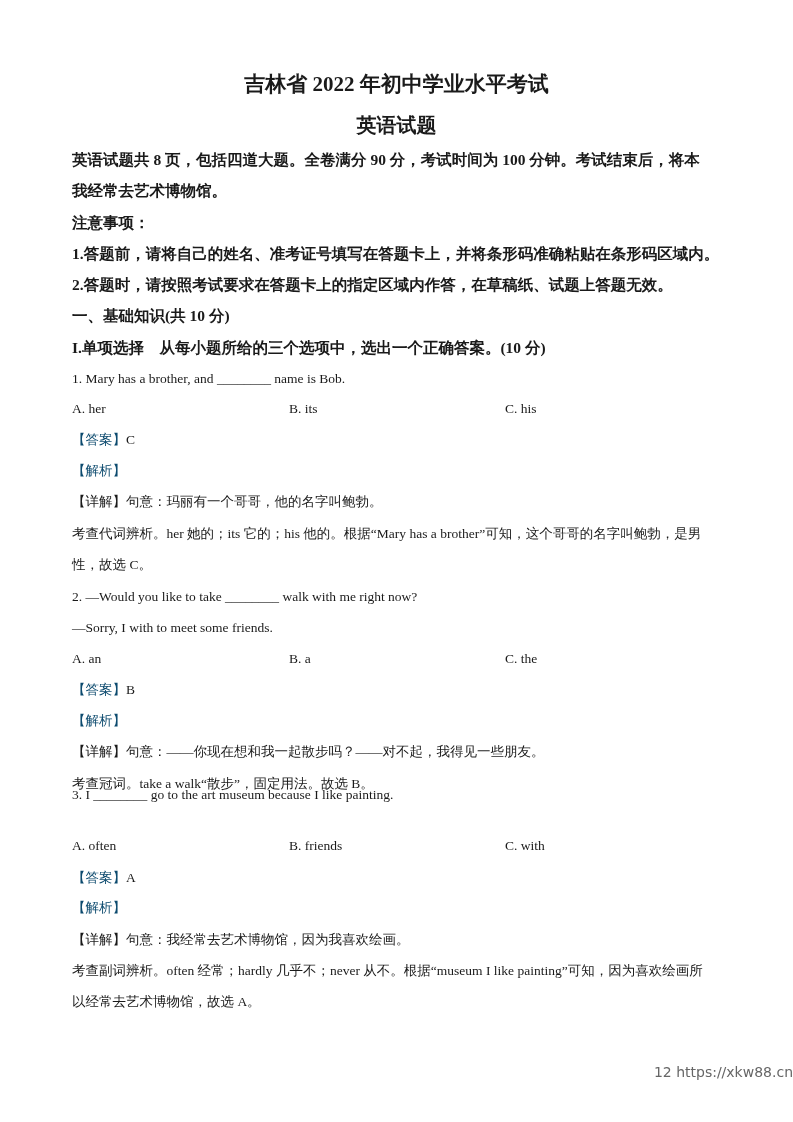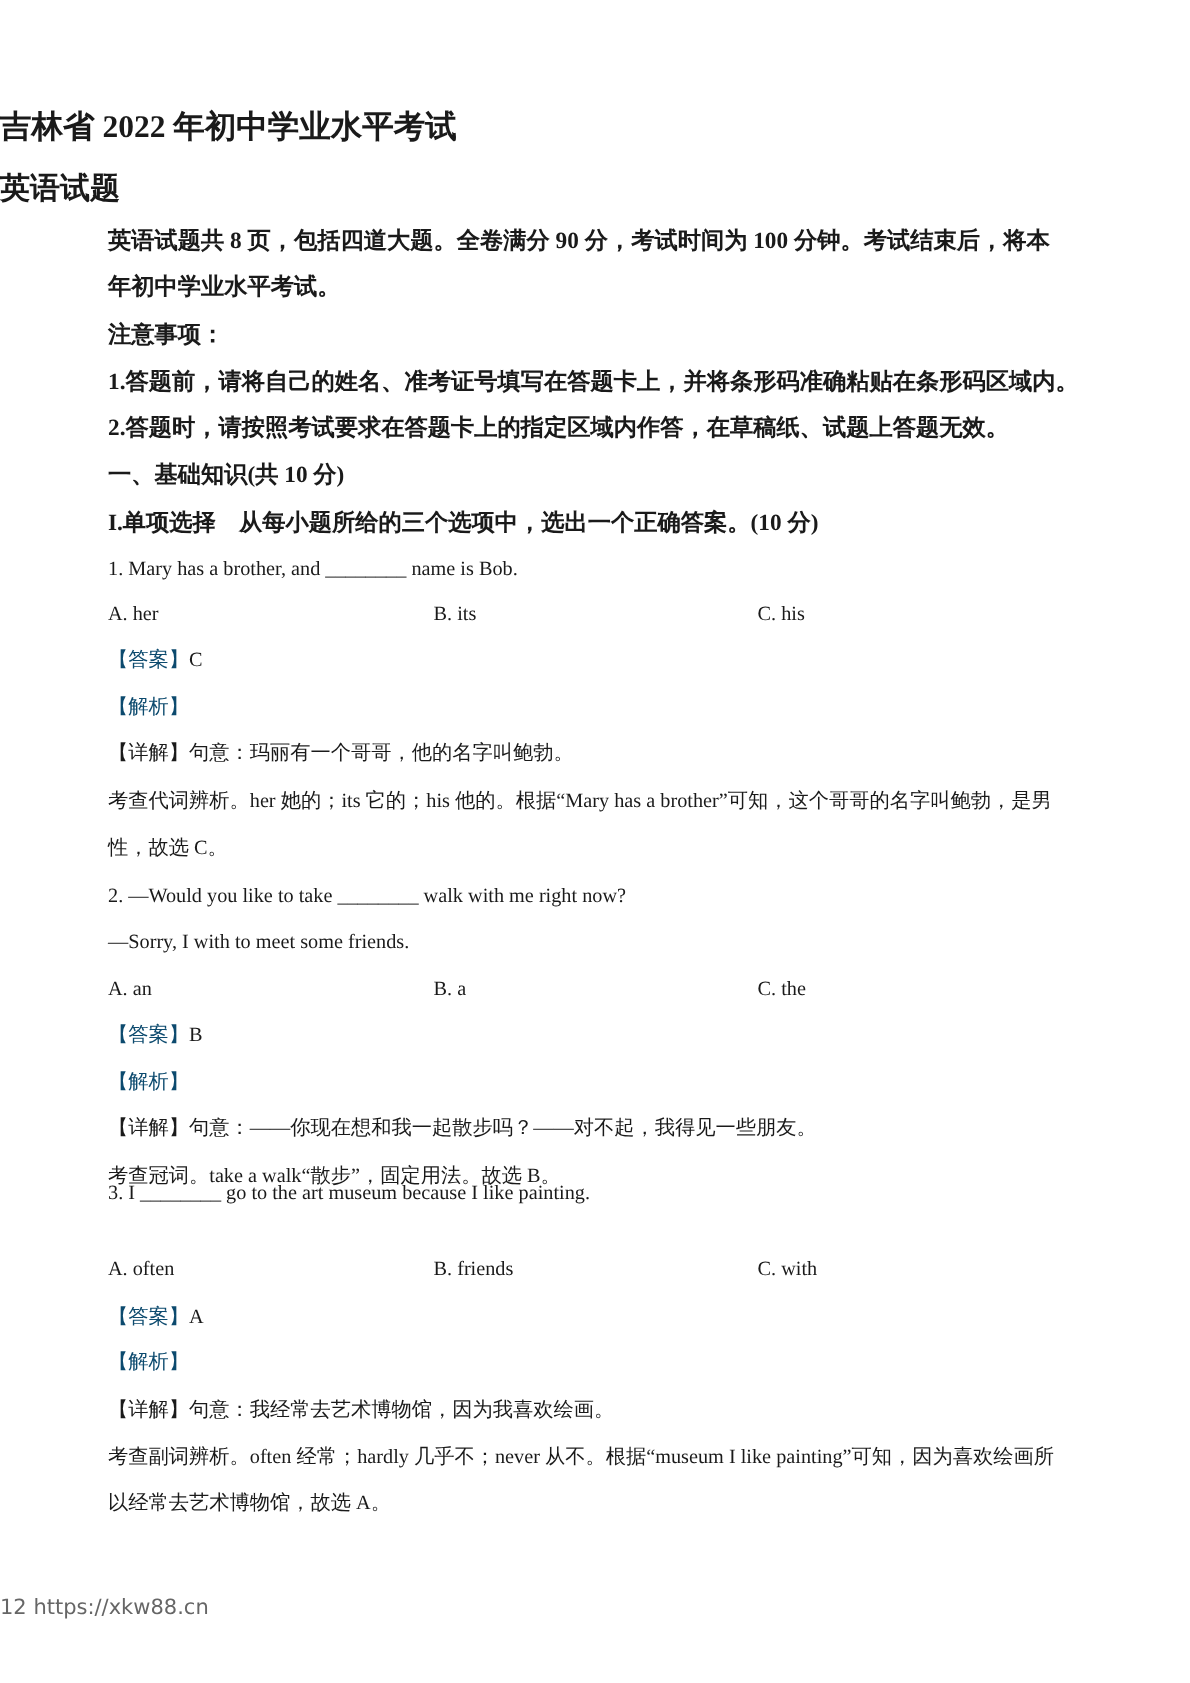--- a/index.html
+++ b/index.html
@@ -5,7 +5,7 @@
   html, body { margin: 0; padding: 0; background: #ffffff; }
   body { width: 793px; height: 1122px; position: relative; overflow: hidden;
          font-family: "Liberation Serif", "DejaVu Serif", serif; color: #1a1a1a; }
-  .title { position: absolute; left: 0; width: 793px; font-weight: bold; }
+  .title { position: absolute; left: 0; width: 793px; text-align: center; font-weight: bold; }
   .t1 { top: 70px; font-size: 21px; }
   .t2 { top: 112px; font-size: 20px; }
   .bold-line { position: absolute; left: 72px; font-weight: bold; font-size: 15.5px; white-space: nowrap; }

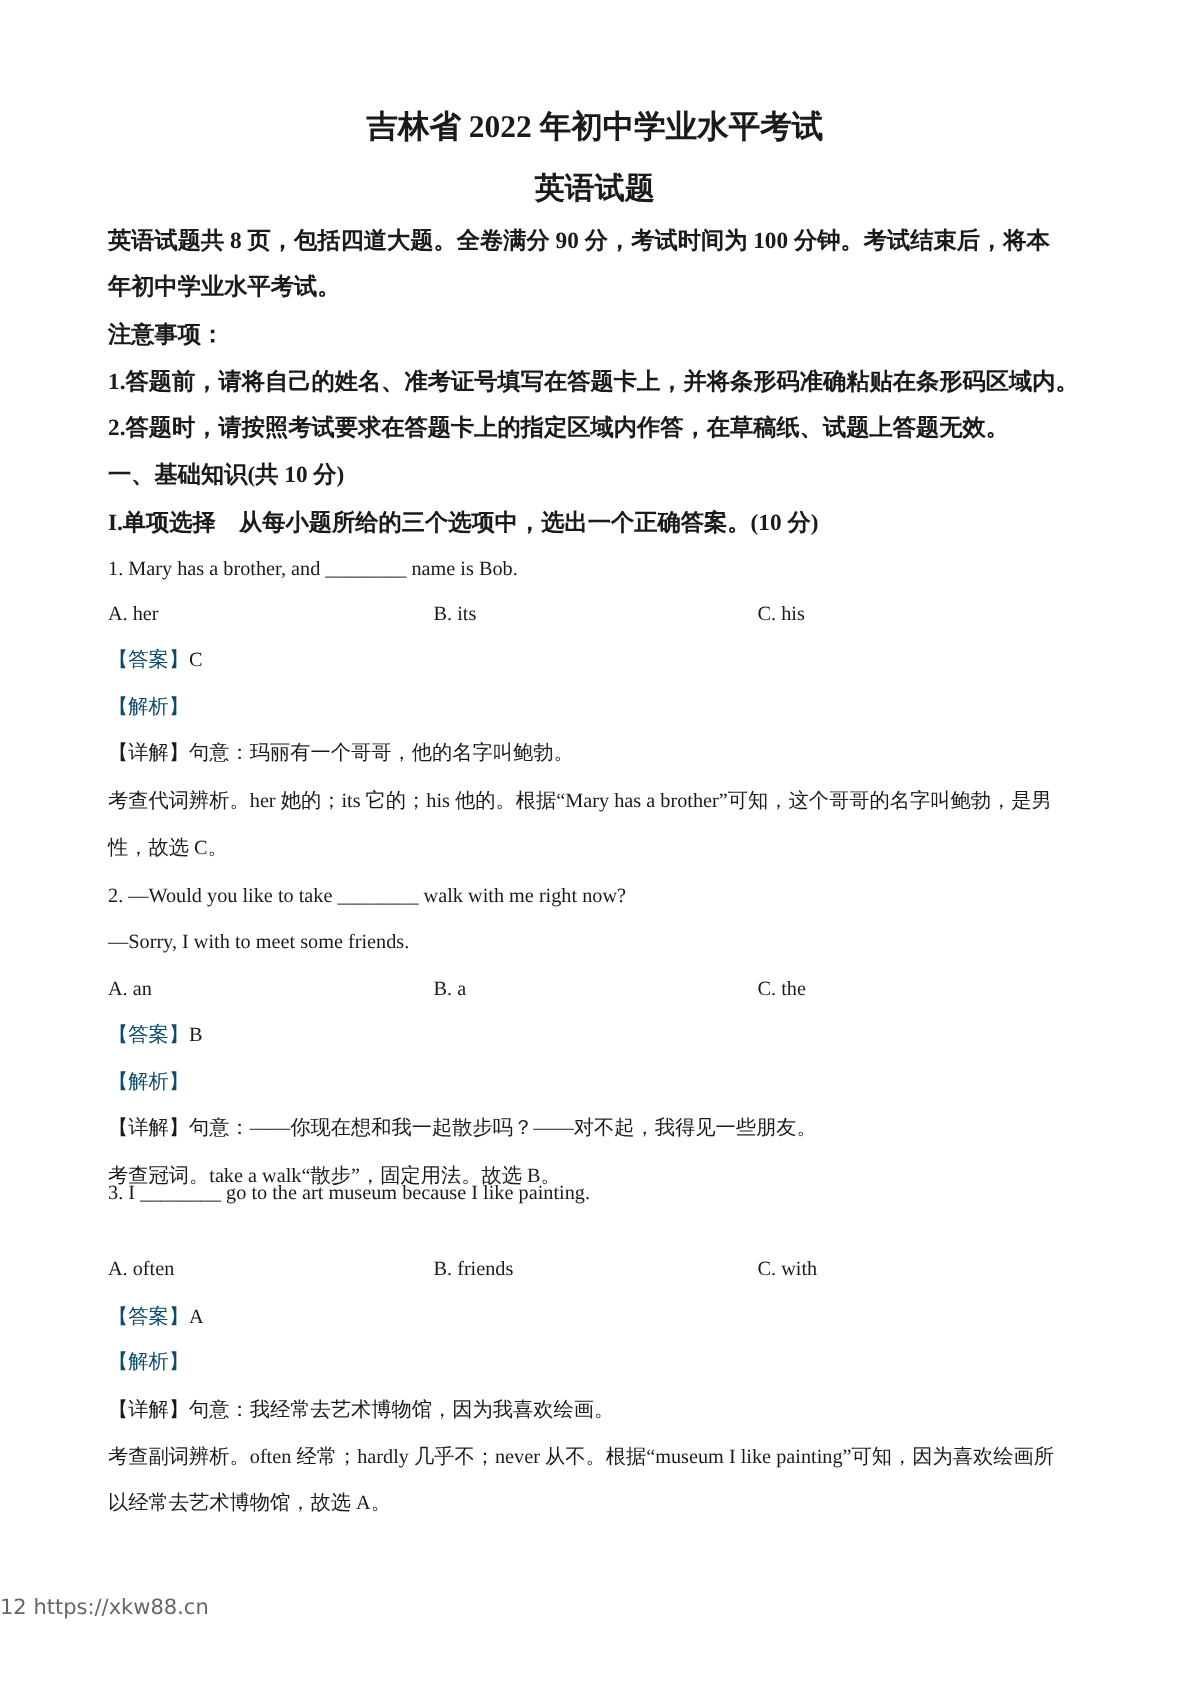--- a/index.html
+++ b/index.html
@@ -23,7 +23,7 @@
   <div class="title t2">英语试题</div>
 
   <div class="bold-line" style="top:150px;">英语试题共 8 页，包括四道大题。全卷满分 90 分，考试时间为 100 分钟。考试结束后，将本</div>
-  <div class="bold-line" style="top:181px;">年初中学业水平考试。</div>
+  <div class="bold-line" style="top:181px;">我经常去艺术博物馆。</div>
   <div class="bold-line" style="top:213px;">注意事项：</div>
   <div class="bold-line" style="top:244px;">1.答题前，请将自己的姓名、准考证号填写在答题卡上，并将条形码准确粘贴在条形码区域内。</div>
   <div class="bold-line" style="top:275px;">2.答题时，请按照考试要求在答题卡上的指定区域内作答，在草稿纸、试题上答题无效。</div>

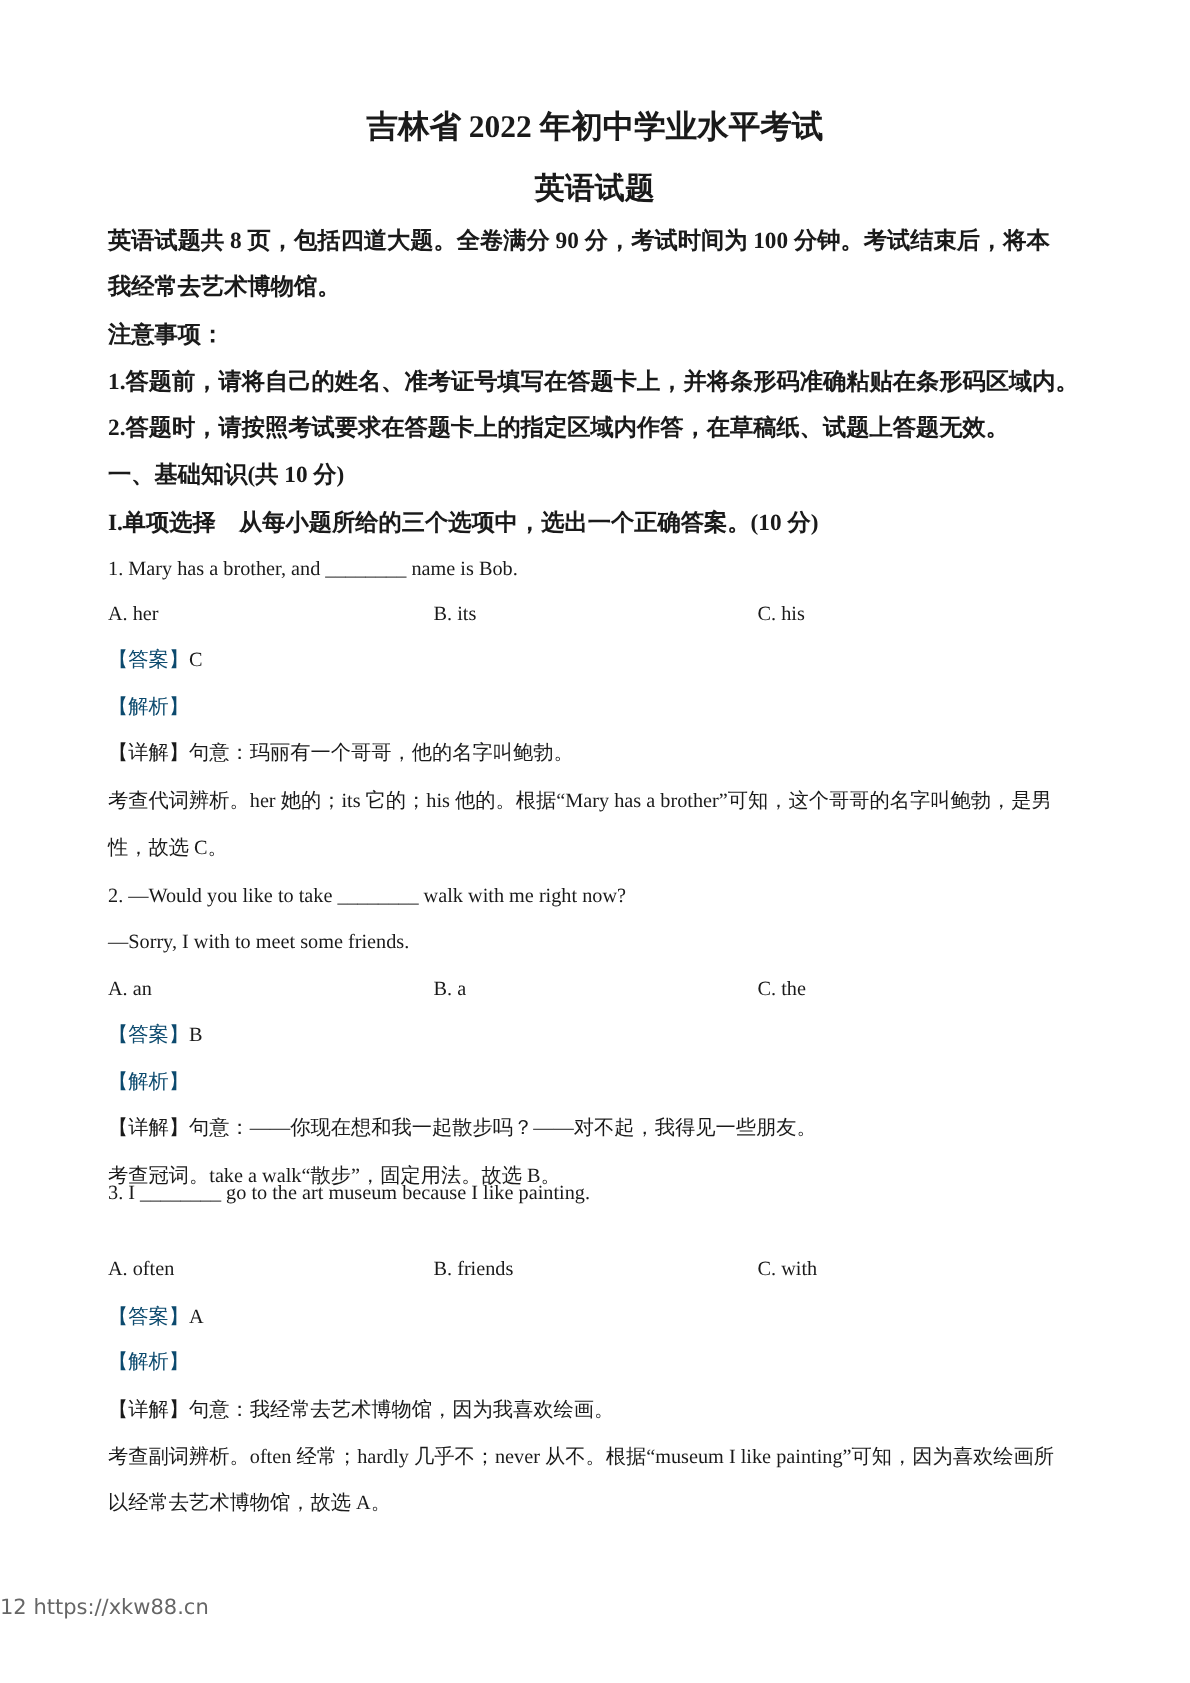--- a/index.html
+++ b/index.html
@@ -12,7 +12,7 @@
   .line { position: absolute; left: 72px; font-size: 13.5px; white-space: nowrap; }
   .opt { position: absolute; font-size: 13.5px; white-space: nowrap; }
   .blue { color: #0c4a6e; }
-  .footer { position: absolute; top: 1064px; left: 0; width: 793px; text-align: left;
+  .footer { position: absolute; top: 1064px; left: 0; width: 793px; text-align: right;
             font-family: "DejaVu Sans", sans-serif; font-size: 14px; color: #666; }
 </style>
 </head>

